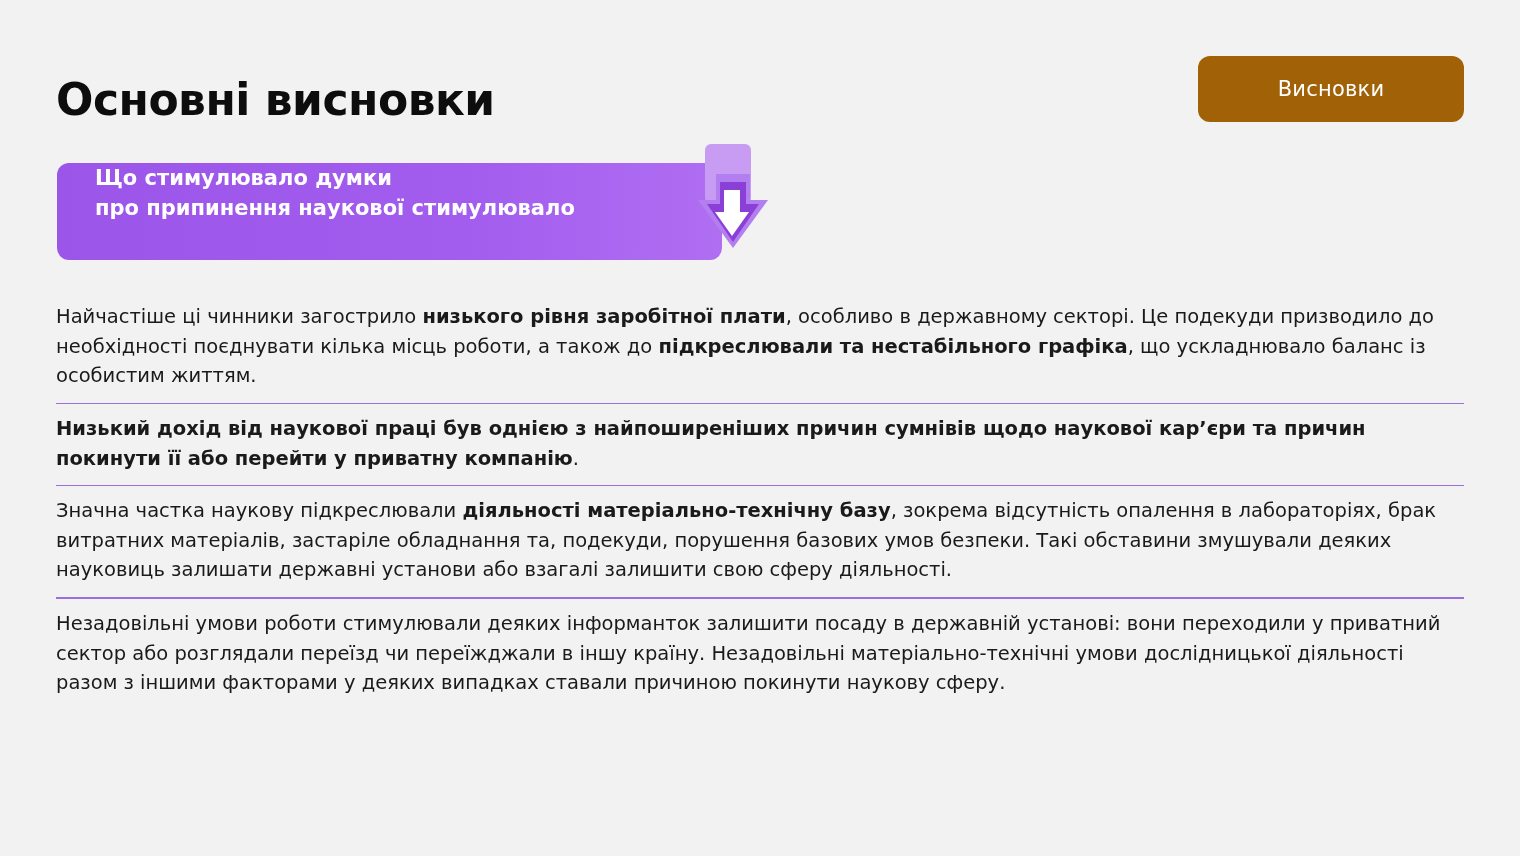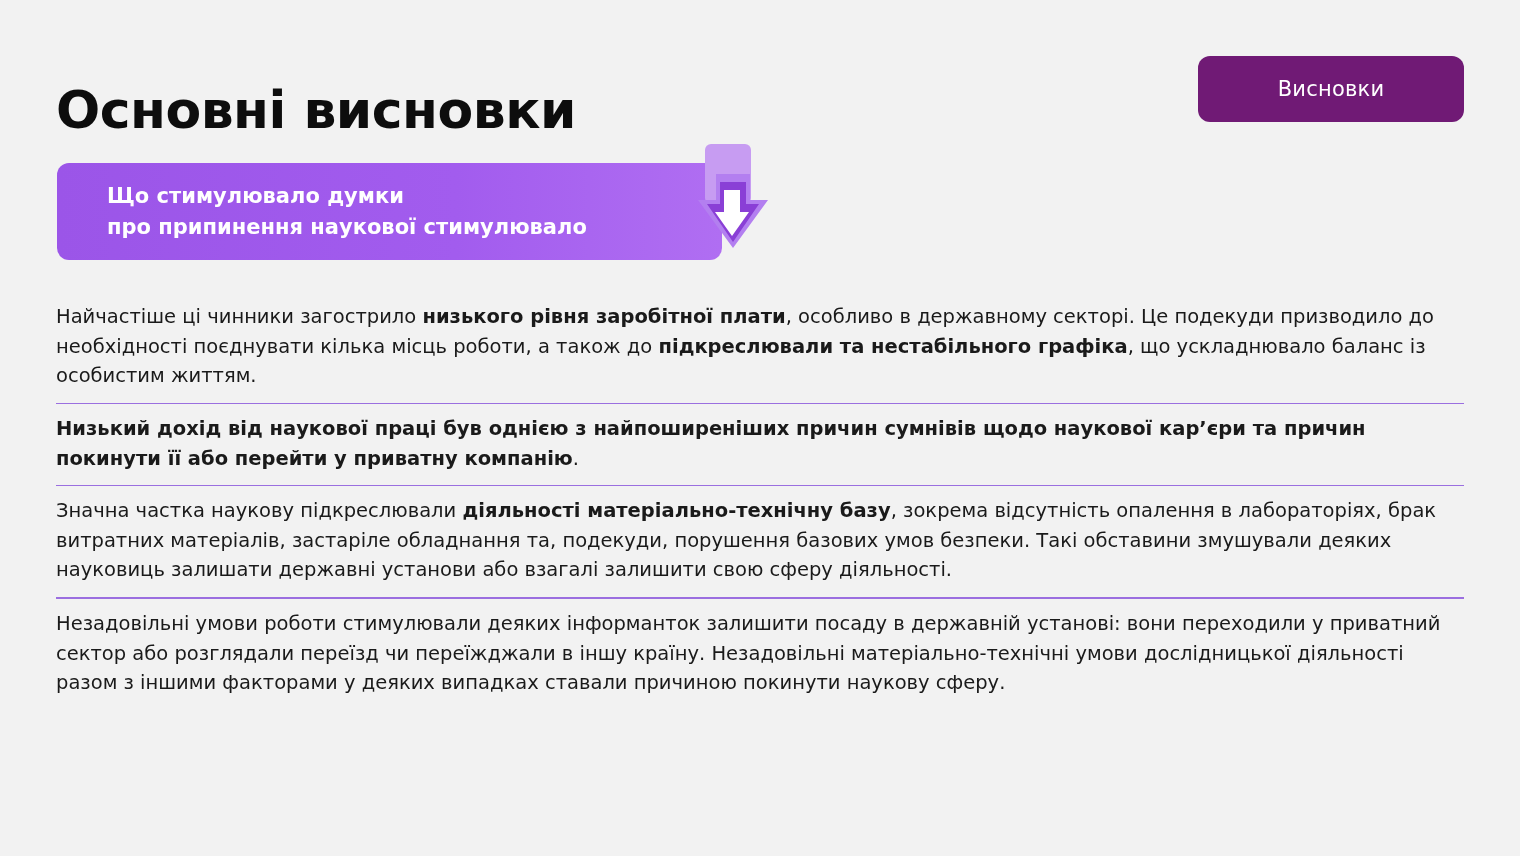--- a/index.html
+++ b/index.html
@@ -26,7 +26,7 @@
     position: absolute;
     left: 56px;
     top: 48px;
-    font-size: 52px;
+    font-size: 44px;
     font-weight: 800;
     letter-spacing: -0.5px;
     line-height: 1.05;

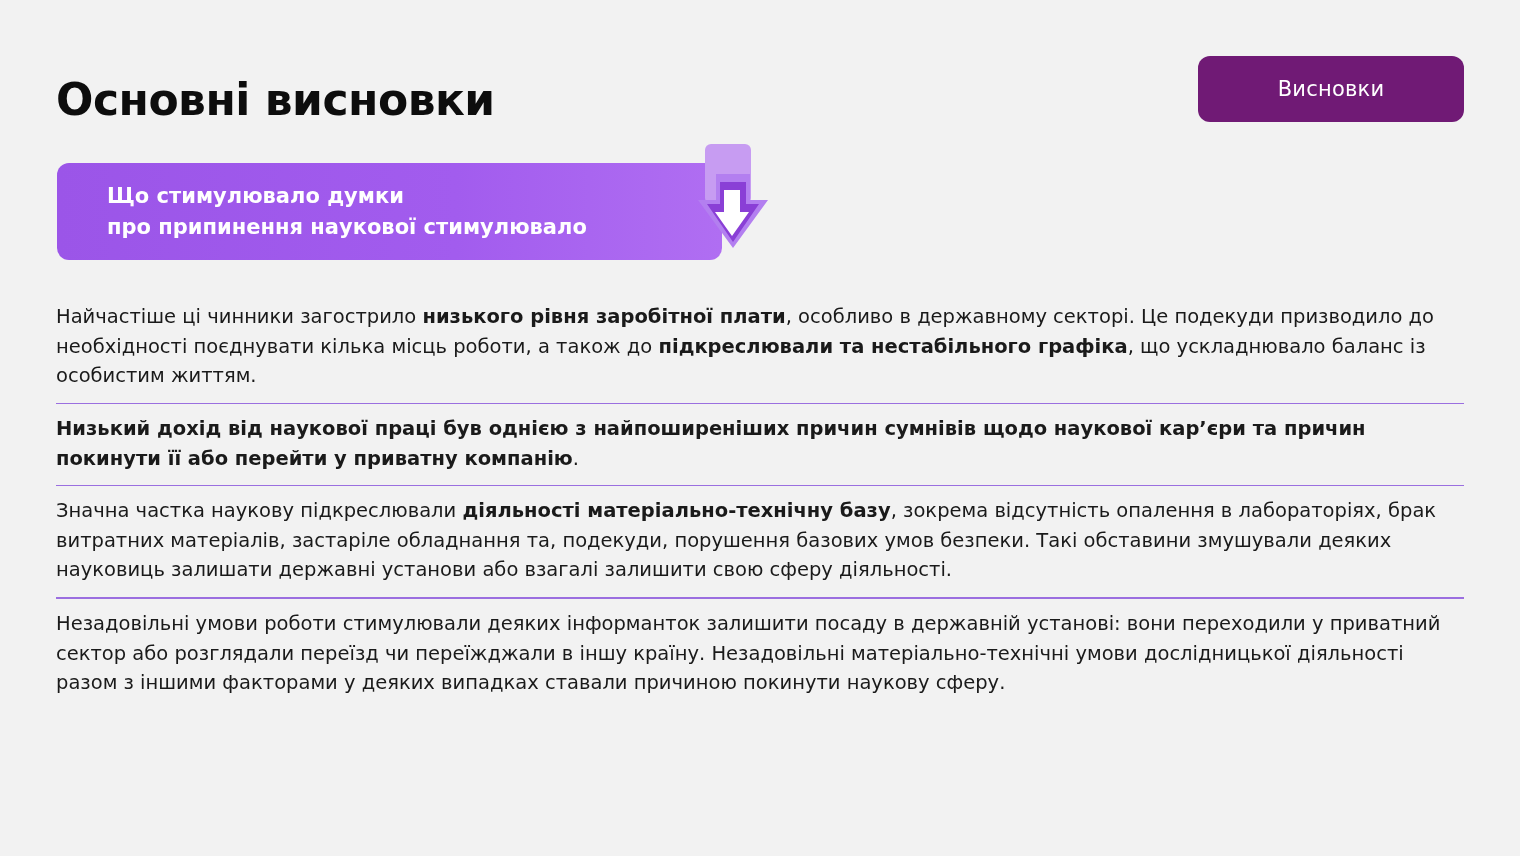--- a/index.html
+++ b/index.html
@@ -41,7 +41,7 @@
     top: 56px;
     width: 266px;
     height: 66px;
-    background: #701a75;
+    background: #a16207;
     border-radius: 12px;
     display: flex;
     align-items: center;

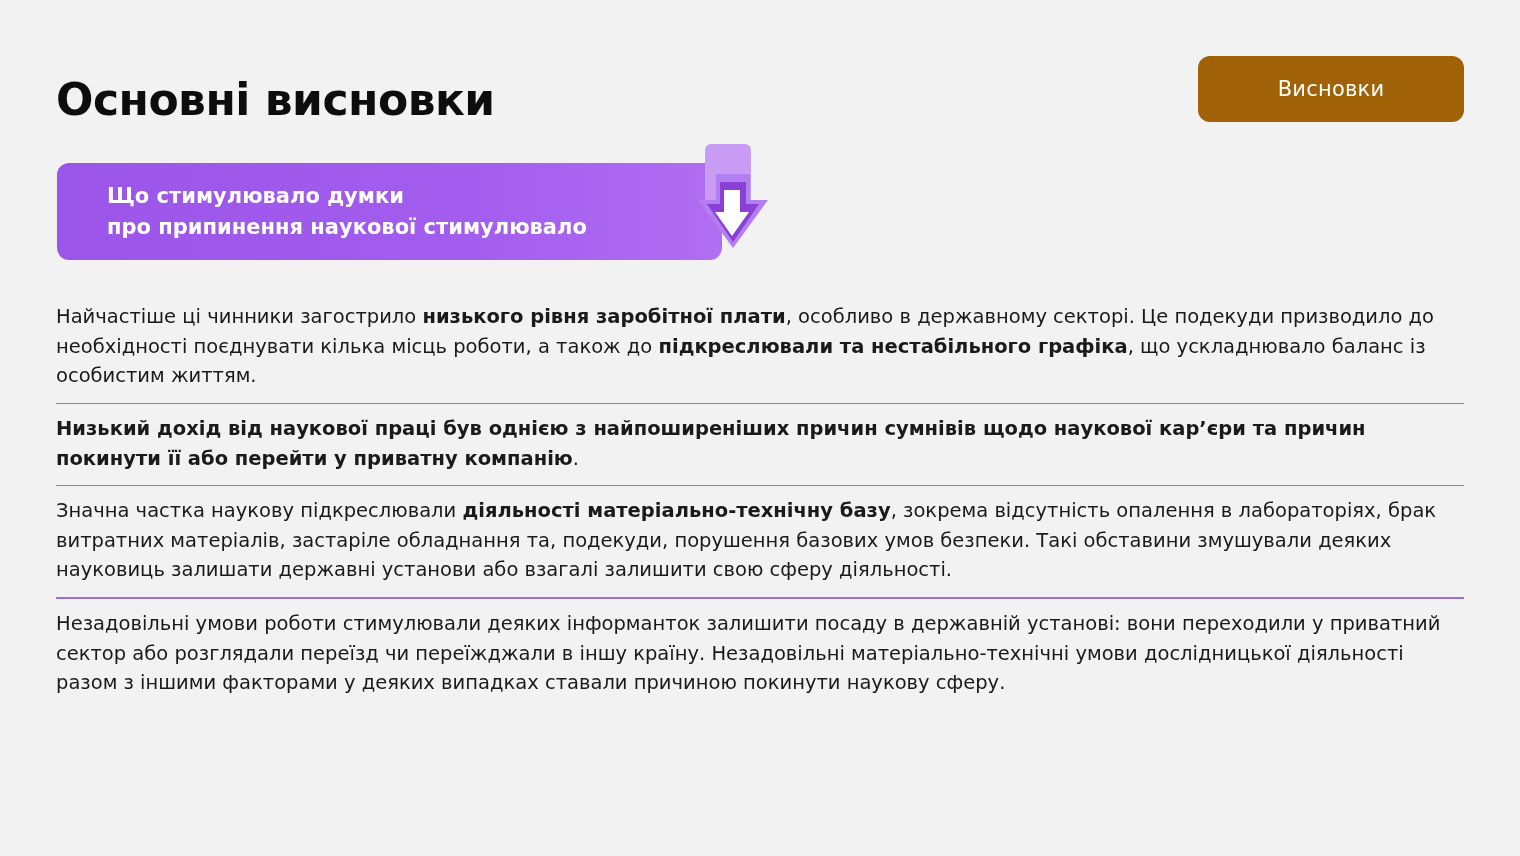--- a/index.html
+++ b/index.html
@@ -62,9 +62,9 @@
     background: linear-gradient(90deg, #9b55e8 0%, #a25cee 60%, #b06ef2 100%);
     border-radius: 12px;
     display: flex;
-    align-items: center;
+    align-items: flex-start;
     box-sizing: border-box;
-    padding-left: 50px;
+    padding-left: 38px;
   }
   .banner-text {
     color: #ffffff;

